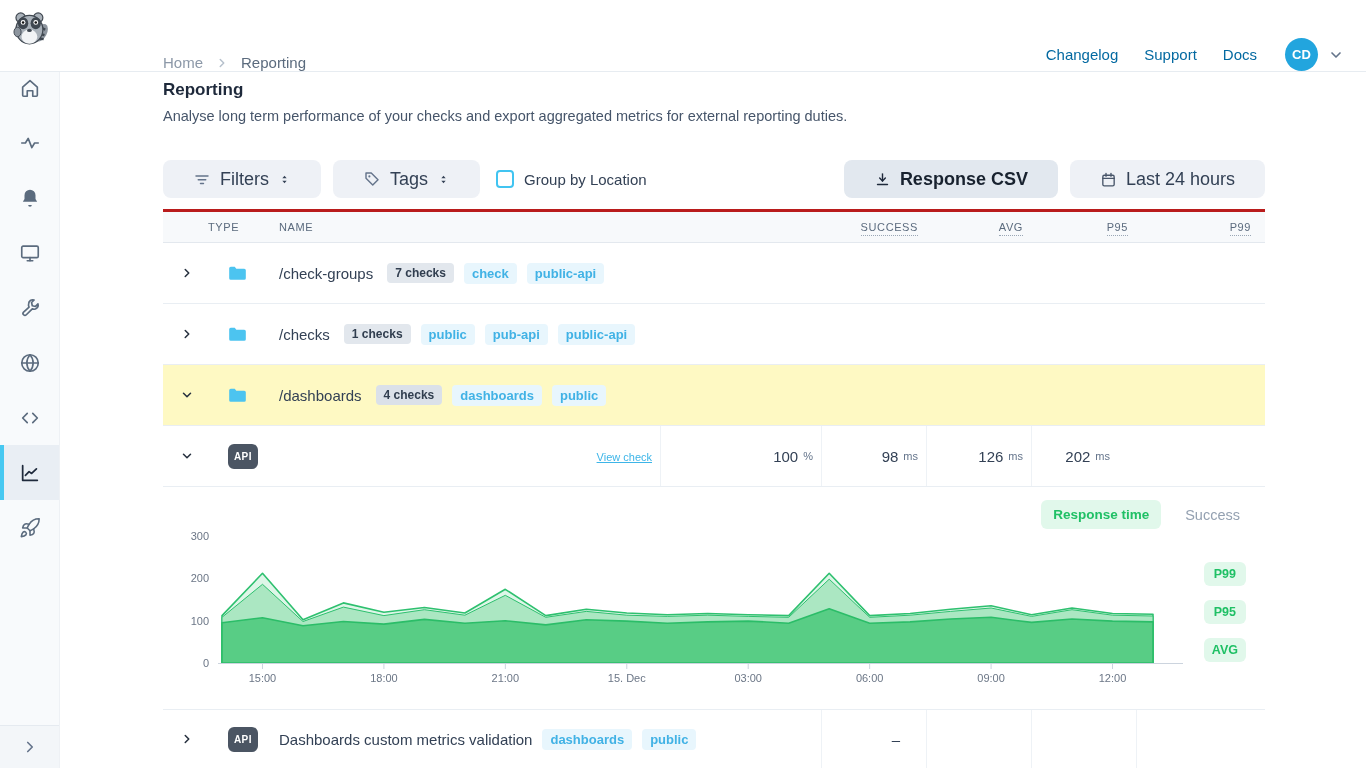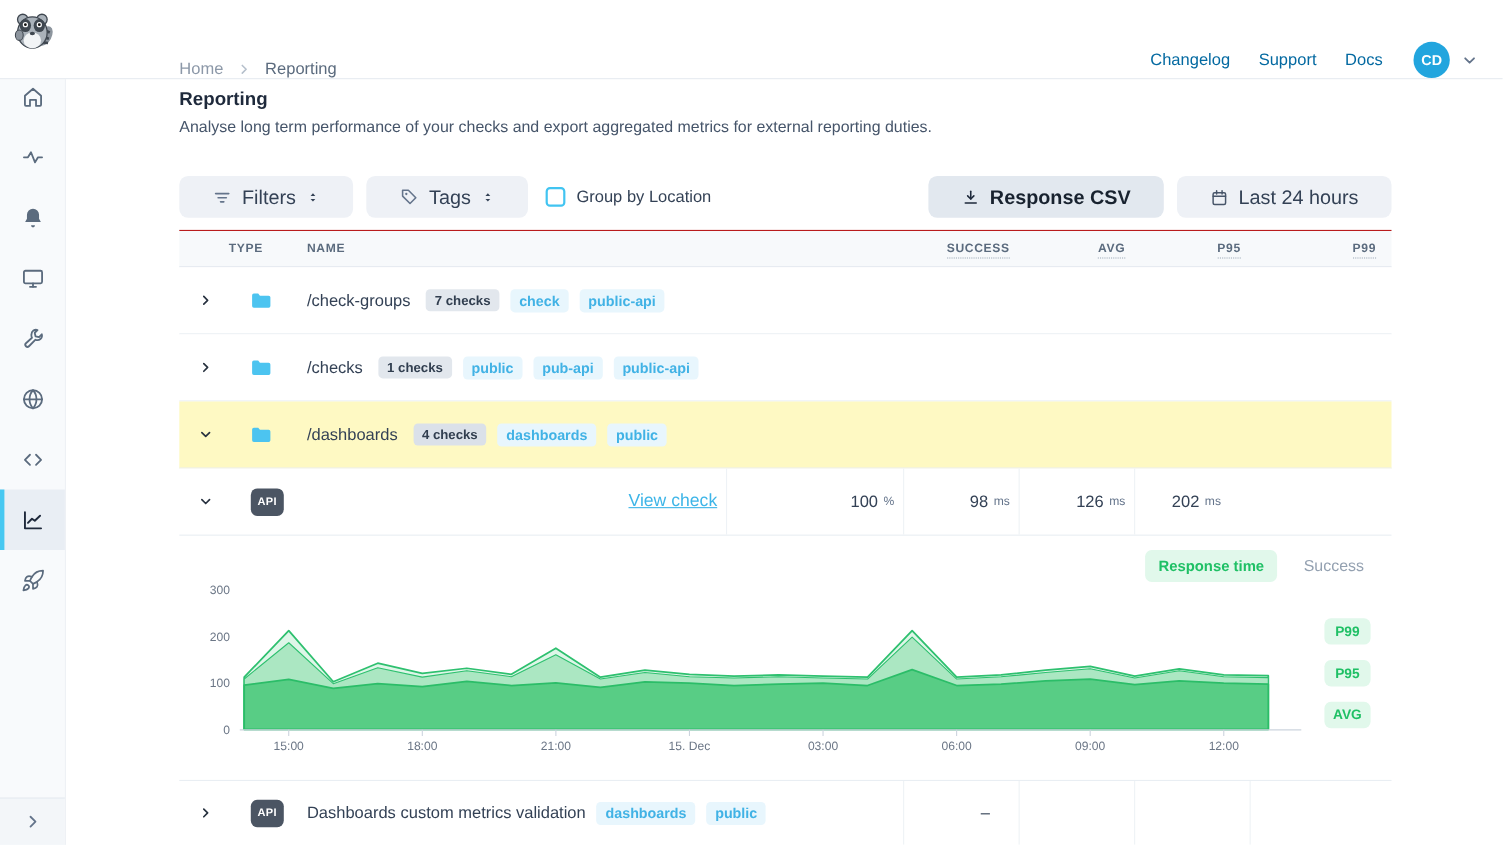--- a/index.html
+++ b/index.html
@@ -53,8 +53,8 @@
   .table { margin-top:11px; }
   .trow { display:grid; grid-template-columns:48px 66px 383px 161px 105px 105px 105px 127px;
     align-items:center; }
-  .thead { height:34px; background:#f7f9fb; border-top:1px solid #b91c1c;
-    border-bottom:1px solid #e3e8ee; font-size:11px; font-weight:bold; letter-spacing:.6px;
+  .thead { height:34px; background:#f7f9fb; border-top:3px solid #b91c1c;
+    border-bottom:1px solid #e3e8ee; font-size:11px; font-weight:normal; letter-spacing:.6px;
     color:#5b6b7e; text-transform:uppercase; }
   .th-type { grid-column:1/3; padding-left:45px; }
   .th-name { padding-left:2px; }

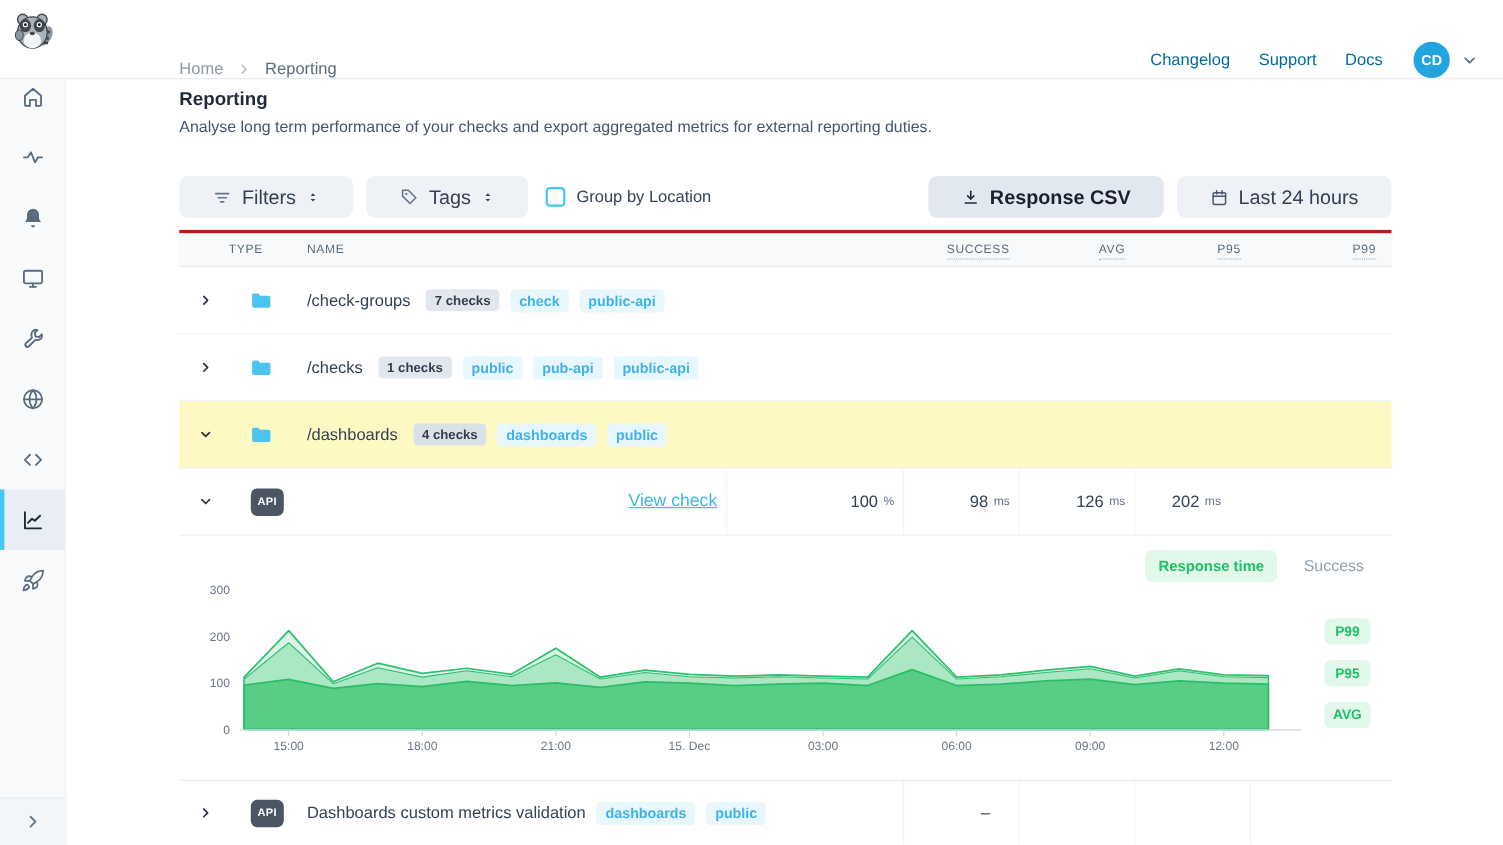--- a/index.html
+++ b/index.html
@@ -78,7 +78,7 @@
   .api-badge { background:#4b5563; color:#fff; font-size:10px; font-weight:bold;
     letter-spacing:.4px; border-radius:6px; padding:7px 6px; }
   .cell-link { justify-self:end; padding-right:8px; }
-  .view-check { color:#3db5e8; font-size:16px; text-decoration:underline; cursor:pointer; }
+  .view-check { color:#3db5e8; font-size:11px; text-decoration:underline; cursor:pointer; }
   .metric-cell { height:100%; display:flex; align-items:center; justify-content:flex-end;
     padding-right:8px; border-left:1px solid #eef2f6; gap:5px; }
   .metric-cell.last { padding-right:26px; }

